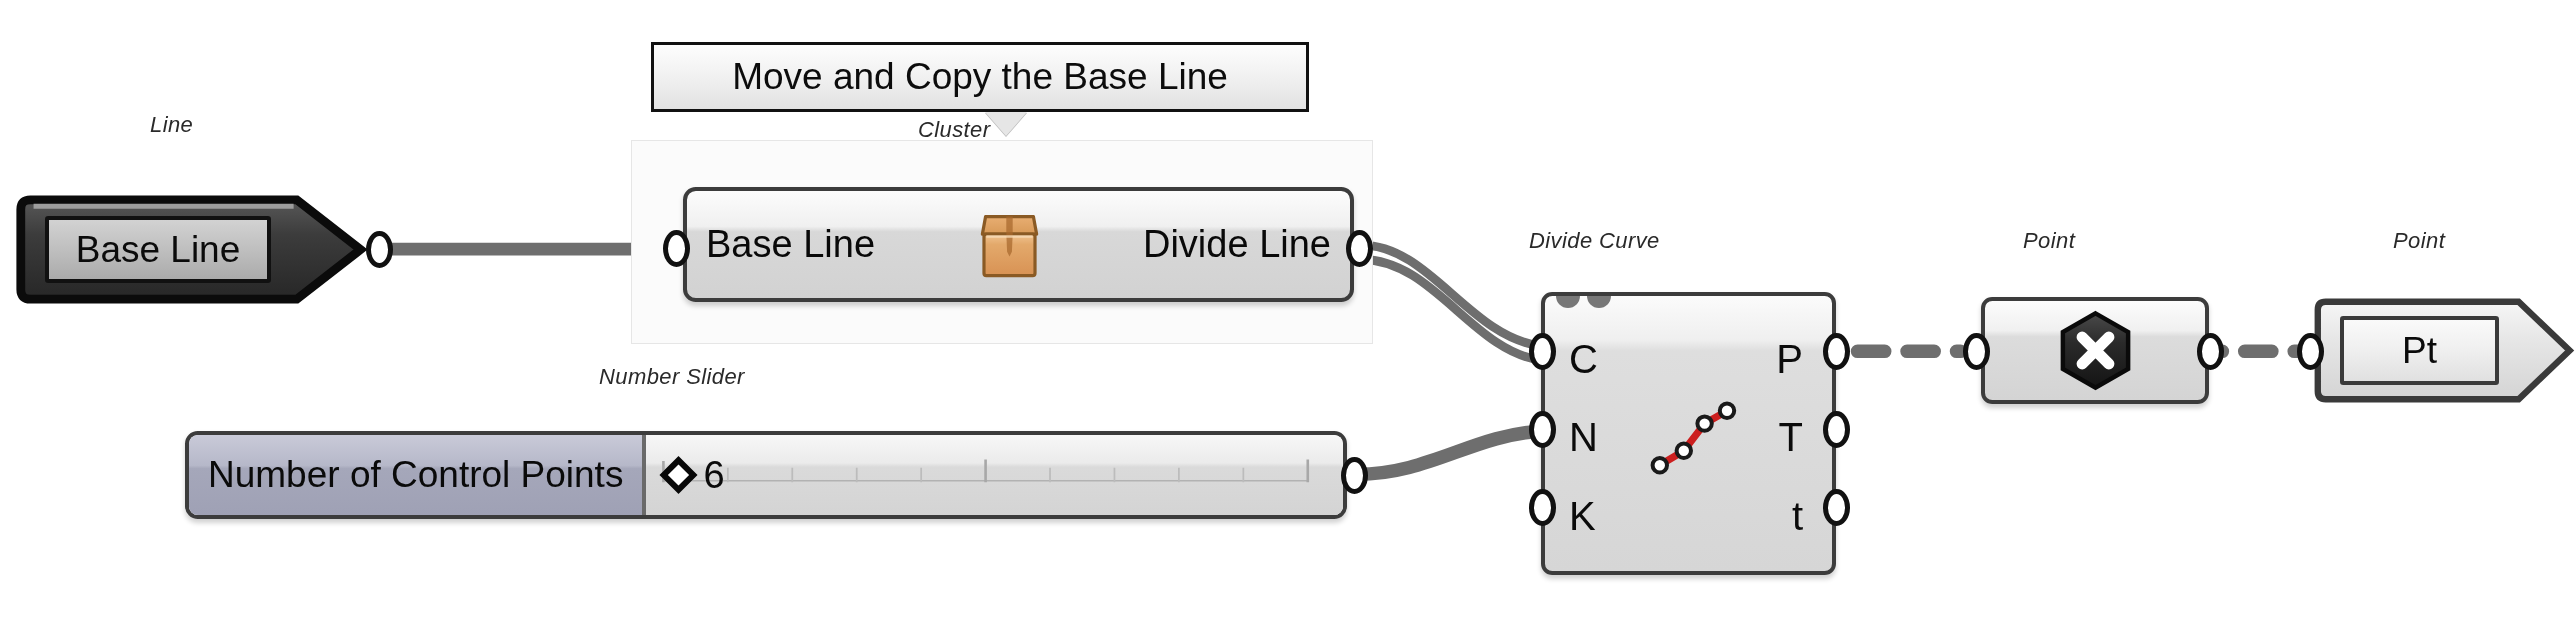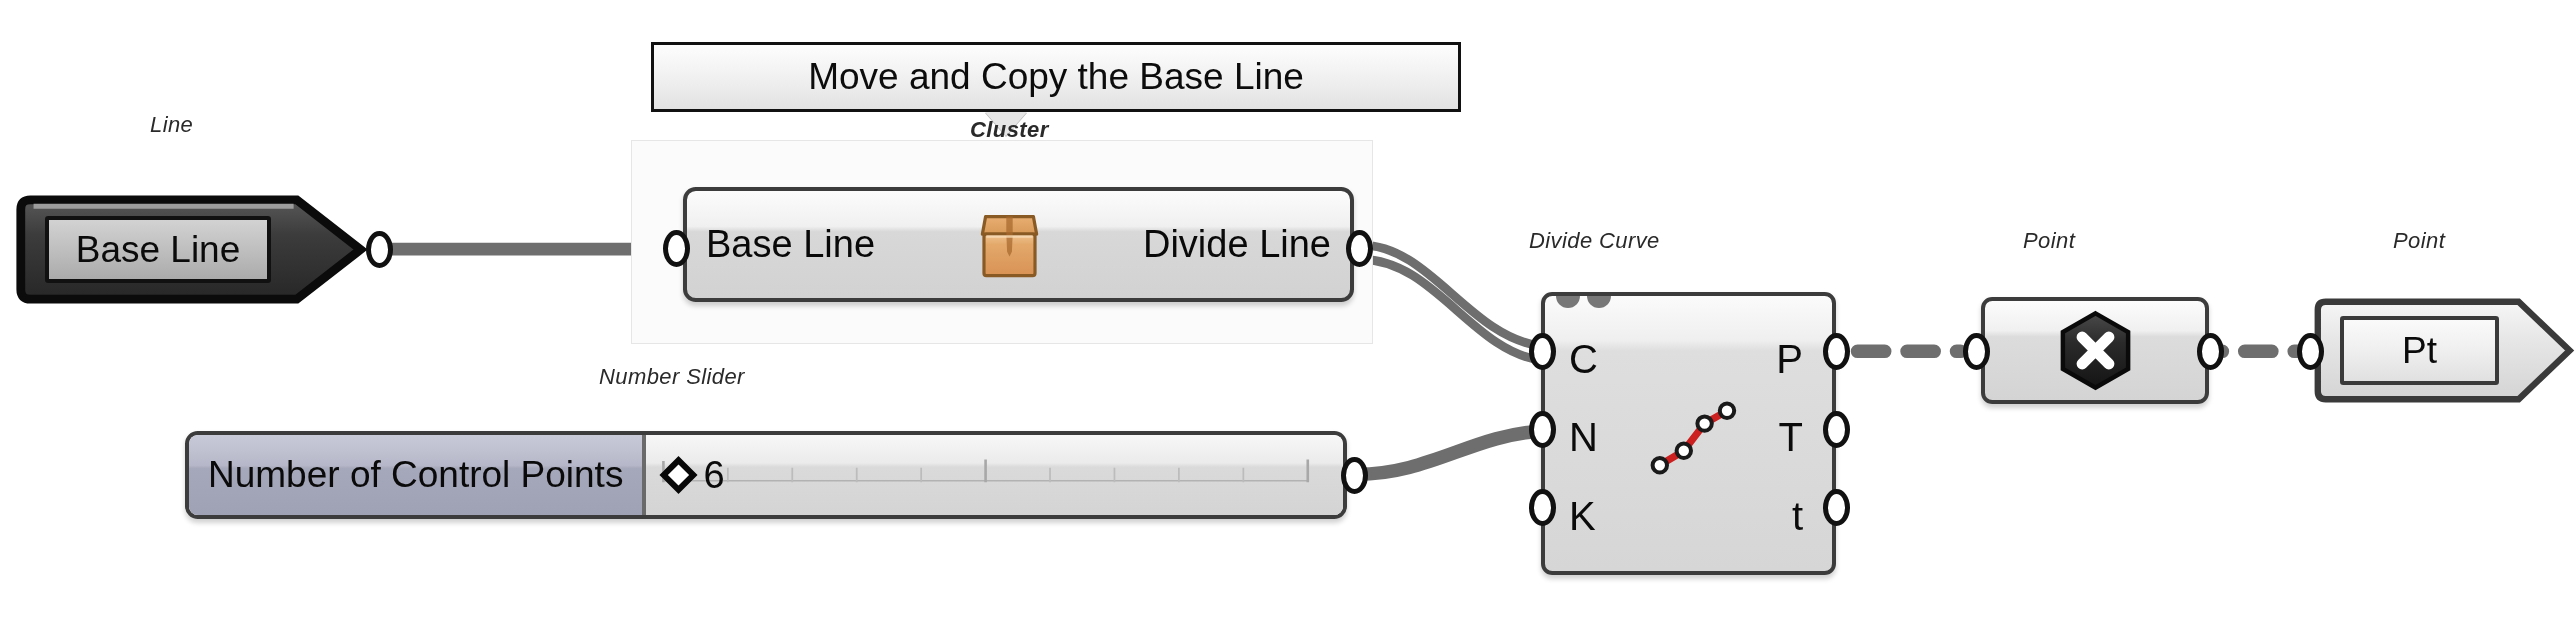--- a/index.html
+++ b/index.html
@@ -286,7 +286,7 @@
     <path d="M 2750,440 L 2880,440" fill="none" stroke="#6e6e6e" stroke-width="17" stroke-linecap="round" stroke-dasharray="34 28"></path>
   </svg>
 
-  <div class="callout" style="left:651px; top:42px; width:810px; height:70px;">
+  <div class="callout" style="left:651px; top:42px; width:658px; height:70px;">
     <span class="callout-text">Move and Copy the Base Line</span>
   </div>
   <div class="callout-tail" style="left:985px; top:112px;"></div>

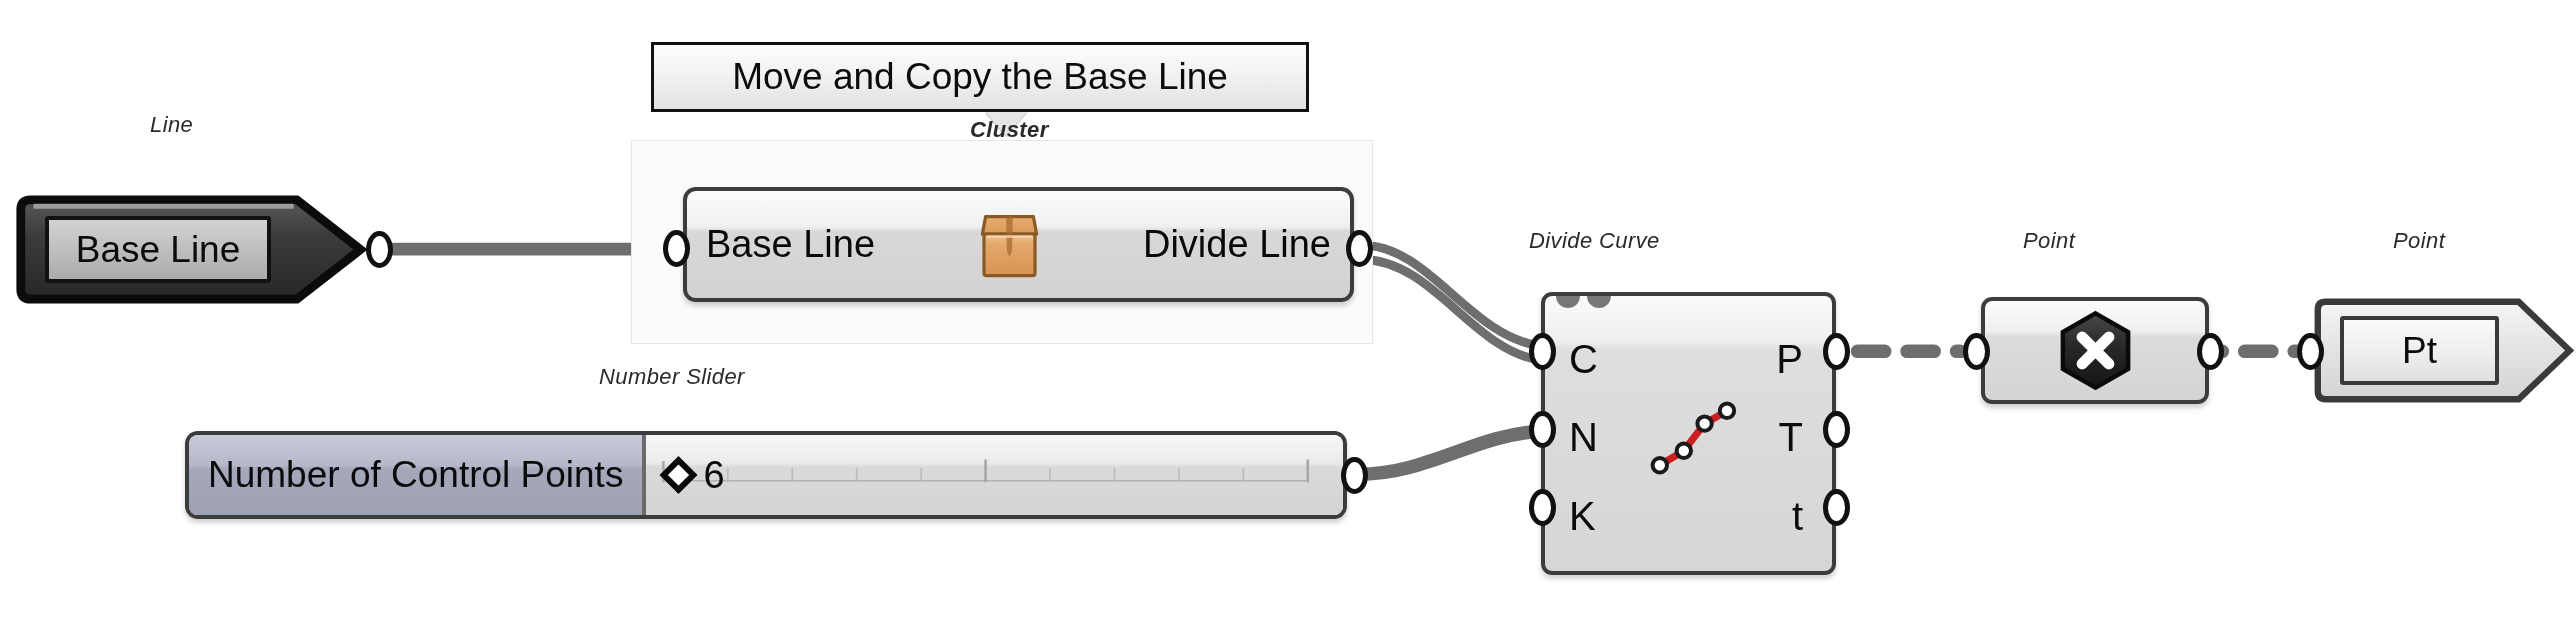--- a/index.html
+++ b/index.html
@@ -292,7 +292,7 @@
   <div class="callout-tail" style="left:985px; top:112px;"></div>
 
   <div class="group-box" style="left:631px; top:140px; width:742px; height:204px;"></div>
-  <div class="node-caption" style="left:970px; top:117px;font-weight:bold;">Cluster</div>
+  <div class="node-caption" style="left:918px; top:117px;">Cluster</div>
 
   <div class="node-caption" style="left:150px; top:112px;">Line</div>
 

